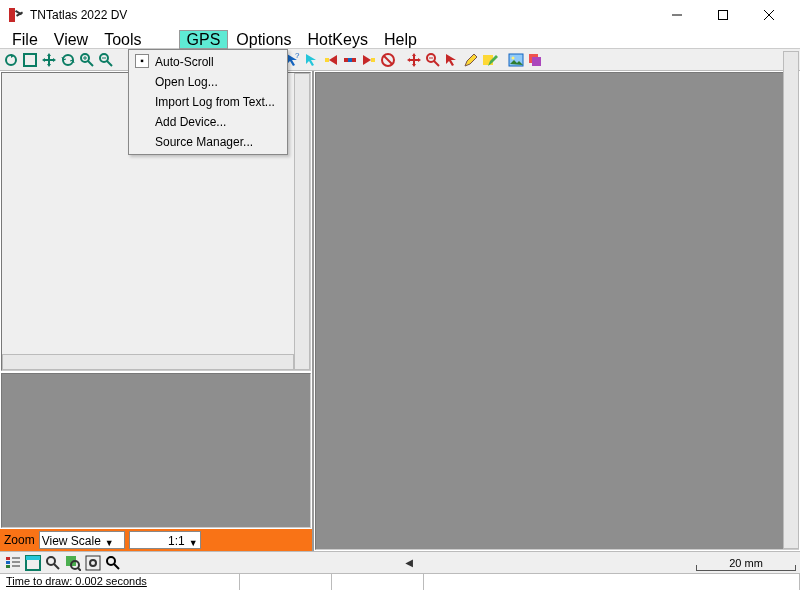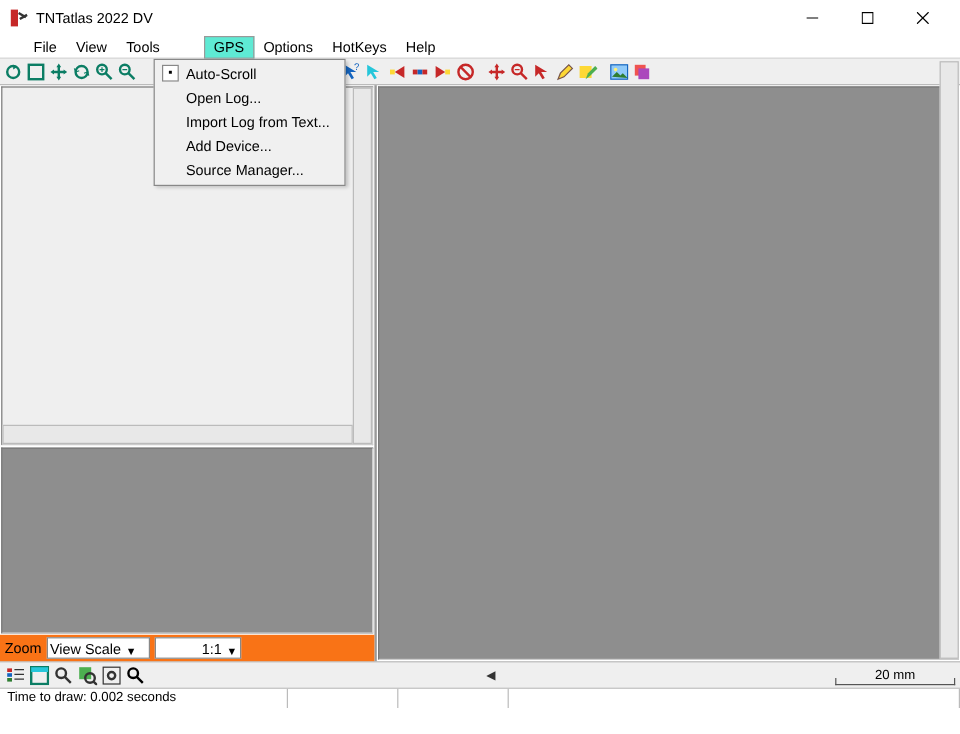--- a/index.html
+++ b/index.html
@@ -13,7 +13,7 @@
 .win-btn { width: 46px; height: 30px; display: flex; align-items: center; justify-content: center; font-size: 11px; }
 
 
-.menubar { height: 19px; display: flex; align-items: center; padding: 0 20px; font-size: 12px; border-bottom: 1px solid #ccc; }
+.menubar { height: 19px; display: flex; align-items: center; padding: 0 4px; font-size: 16px; border-bottom: 1px solid #ccc; }
 .menu-item { padding: 1px 8px; line-height: 17px; }
 .menu-item.open { border: 1px solid #999; background: #5eead4; padding: 0 7px; margin-left: 29px; }
 

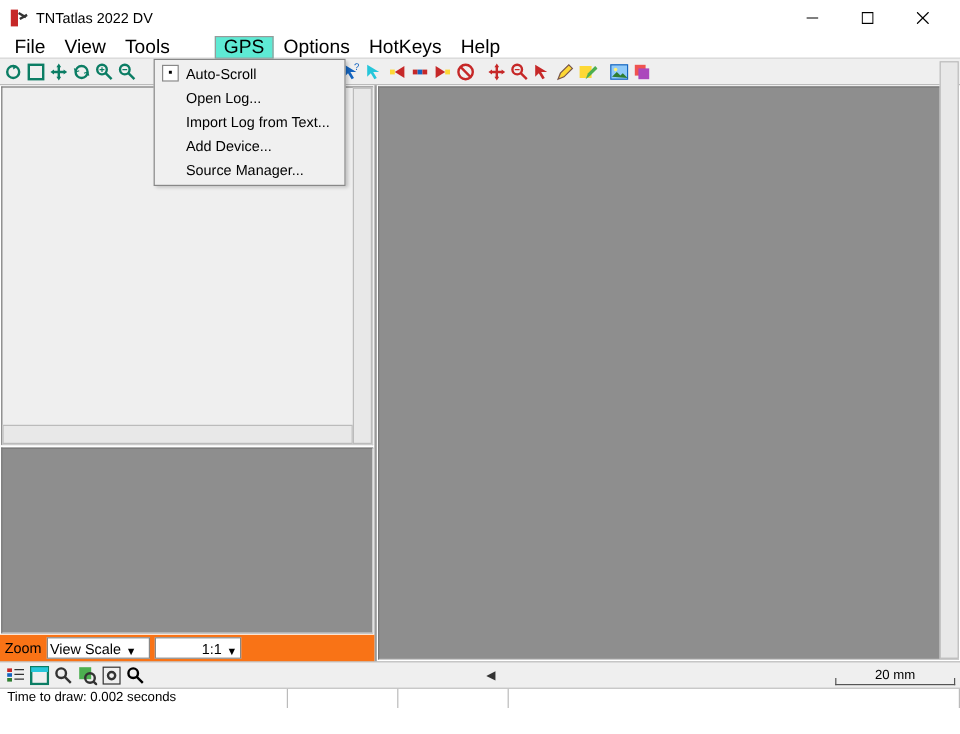--- a/index.html
+++ b/index.html
@@ -49,7 +49,7 @@
 .scalebar .bar { position:absolute; bottom:-2px; left:0; right:0; height:6px; border:1px solid #555; border-top:none; }
 
 
-.statusbar { height: 17px; display: flex; font-size: 11px; border-top: 1px solid #bbb; }
+.statusbar { height: 17px; display: flex; font-size: 11px; border-top: 1px solid #bbb; text-decoration: underline; }
 .status-cell { border-right: 1px solid #bbb; padding: 1px 6px; }
 .status-cell.first { width: 240px; }
 .status-cell.mid1 { width: 92px; }

